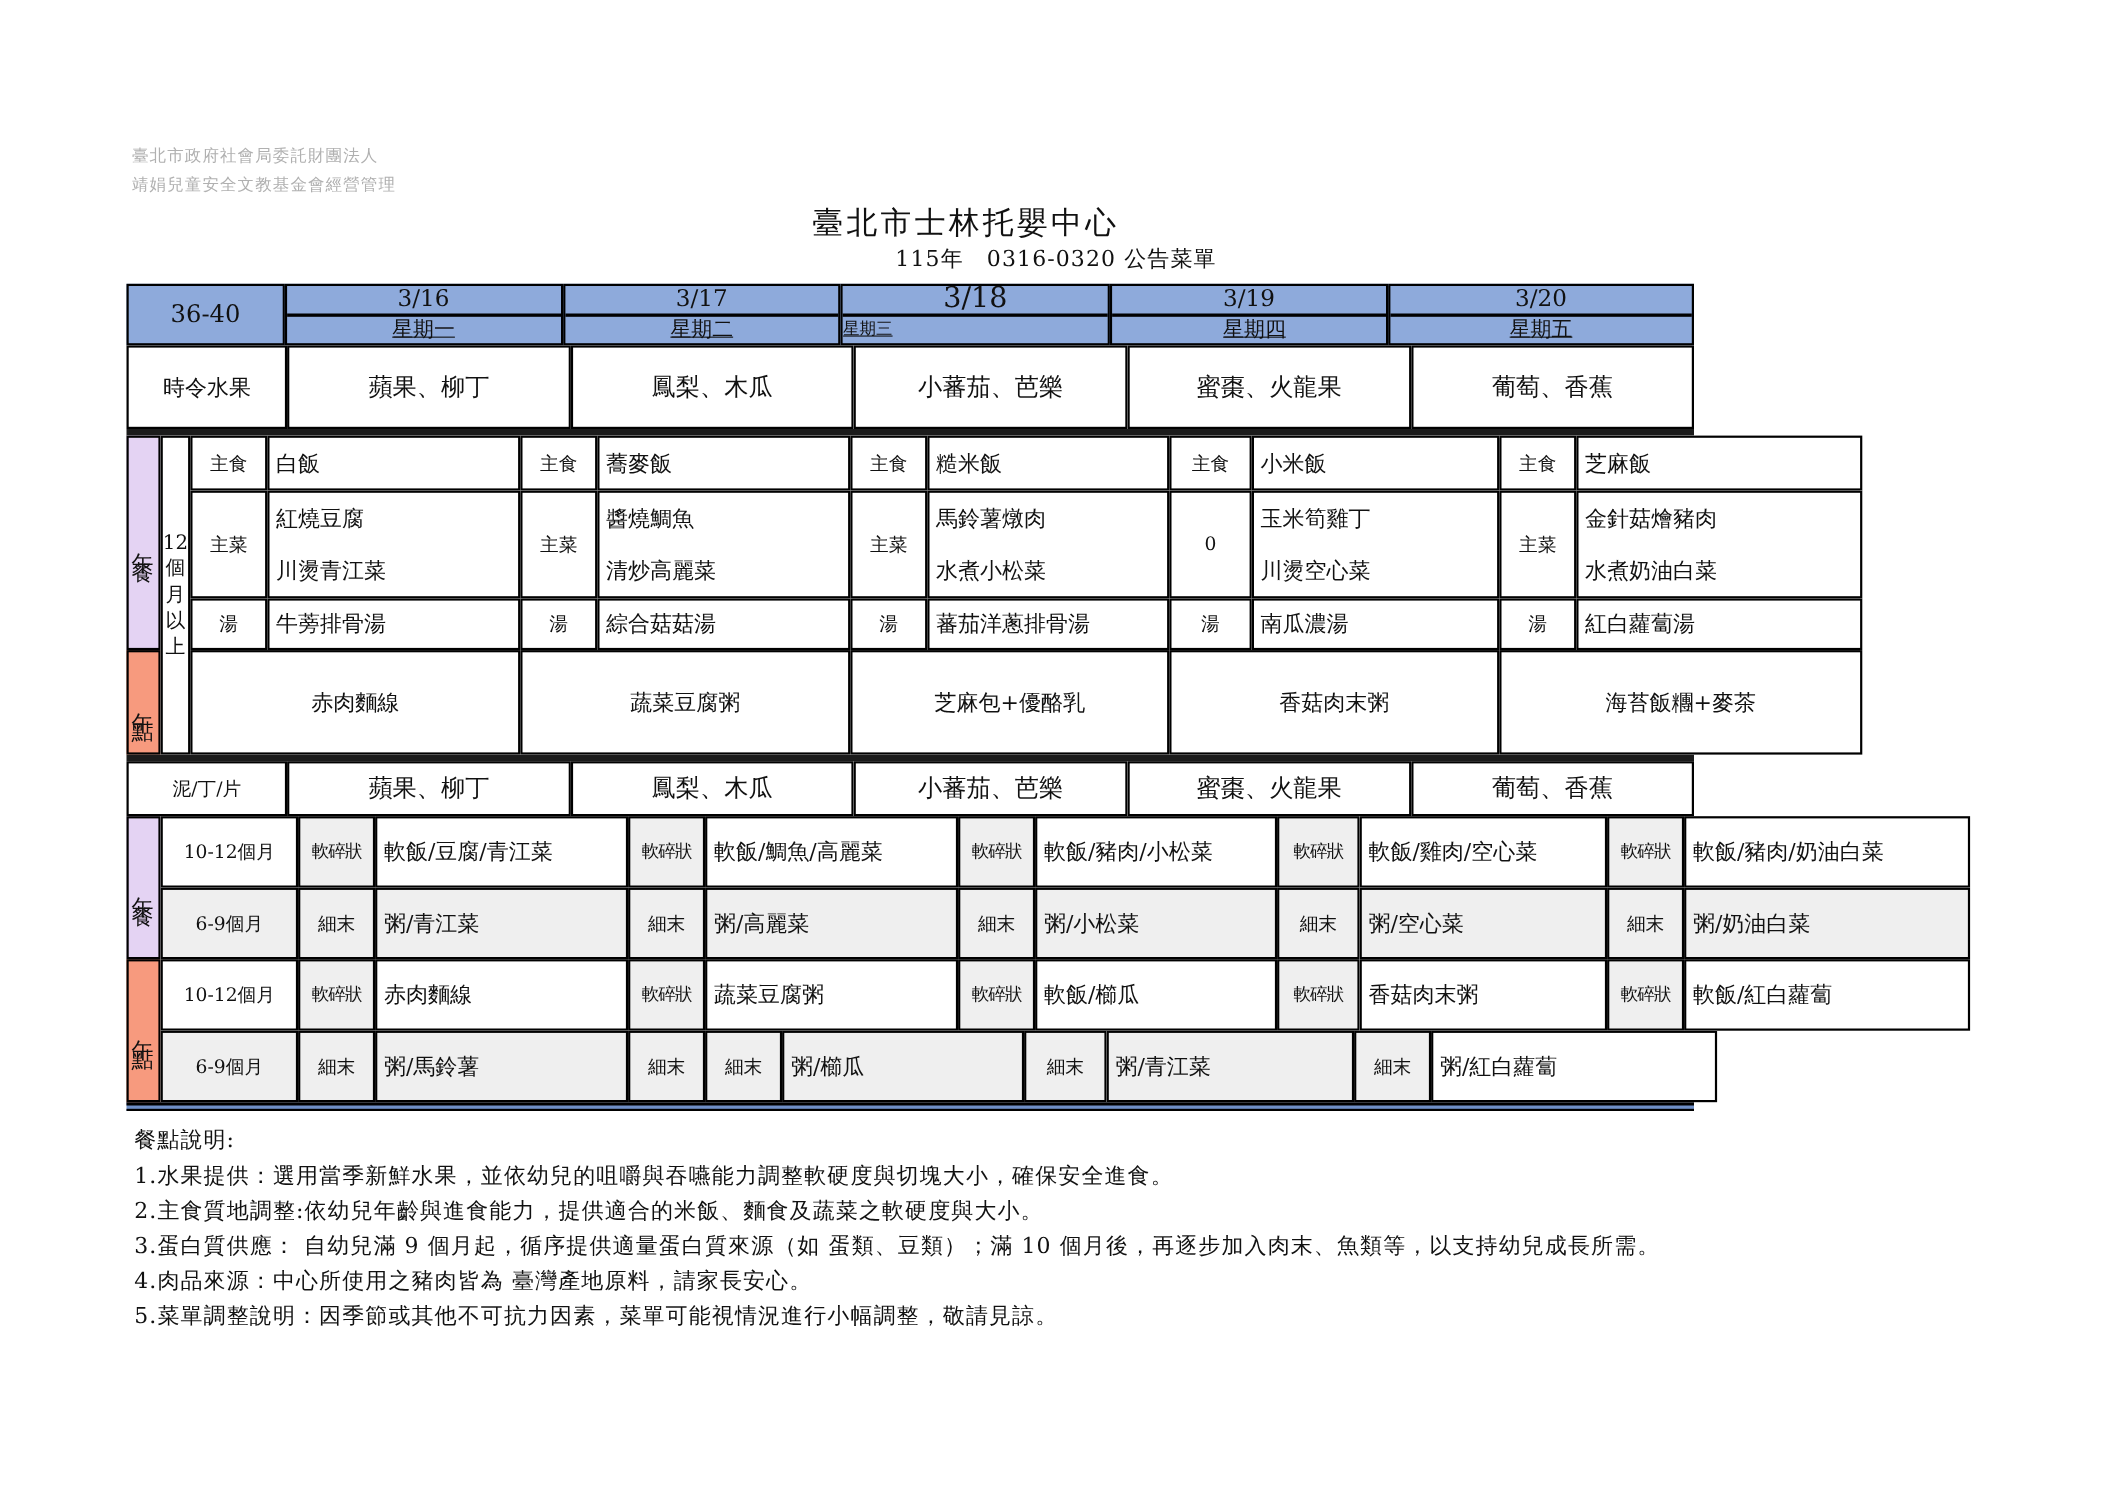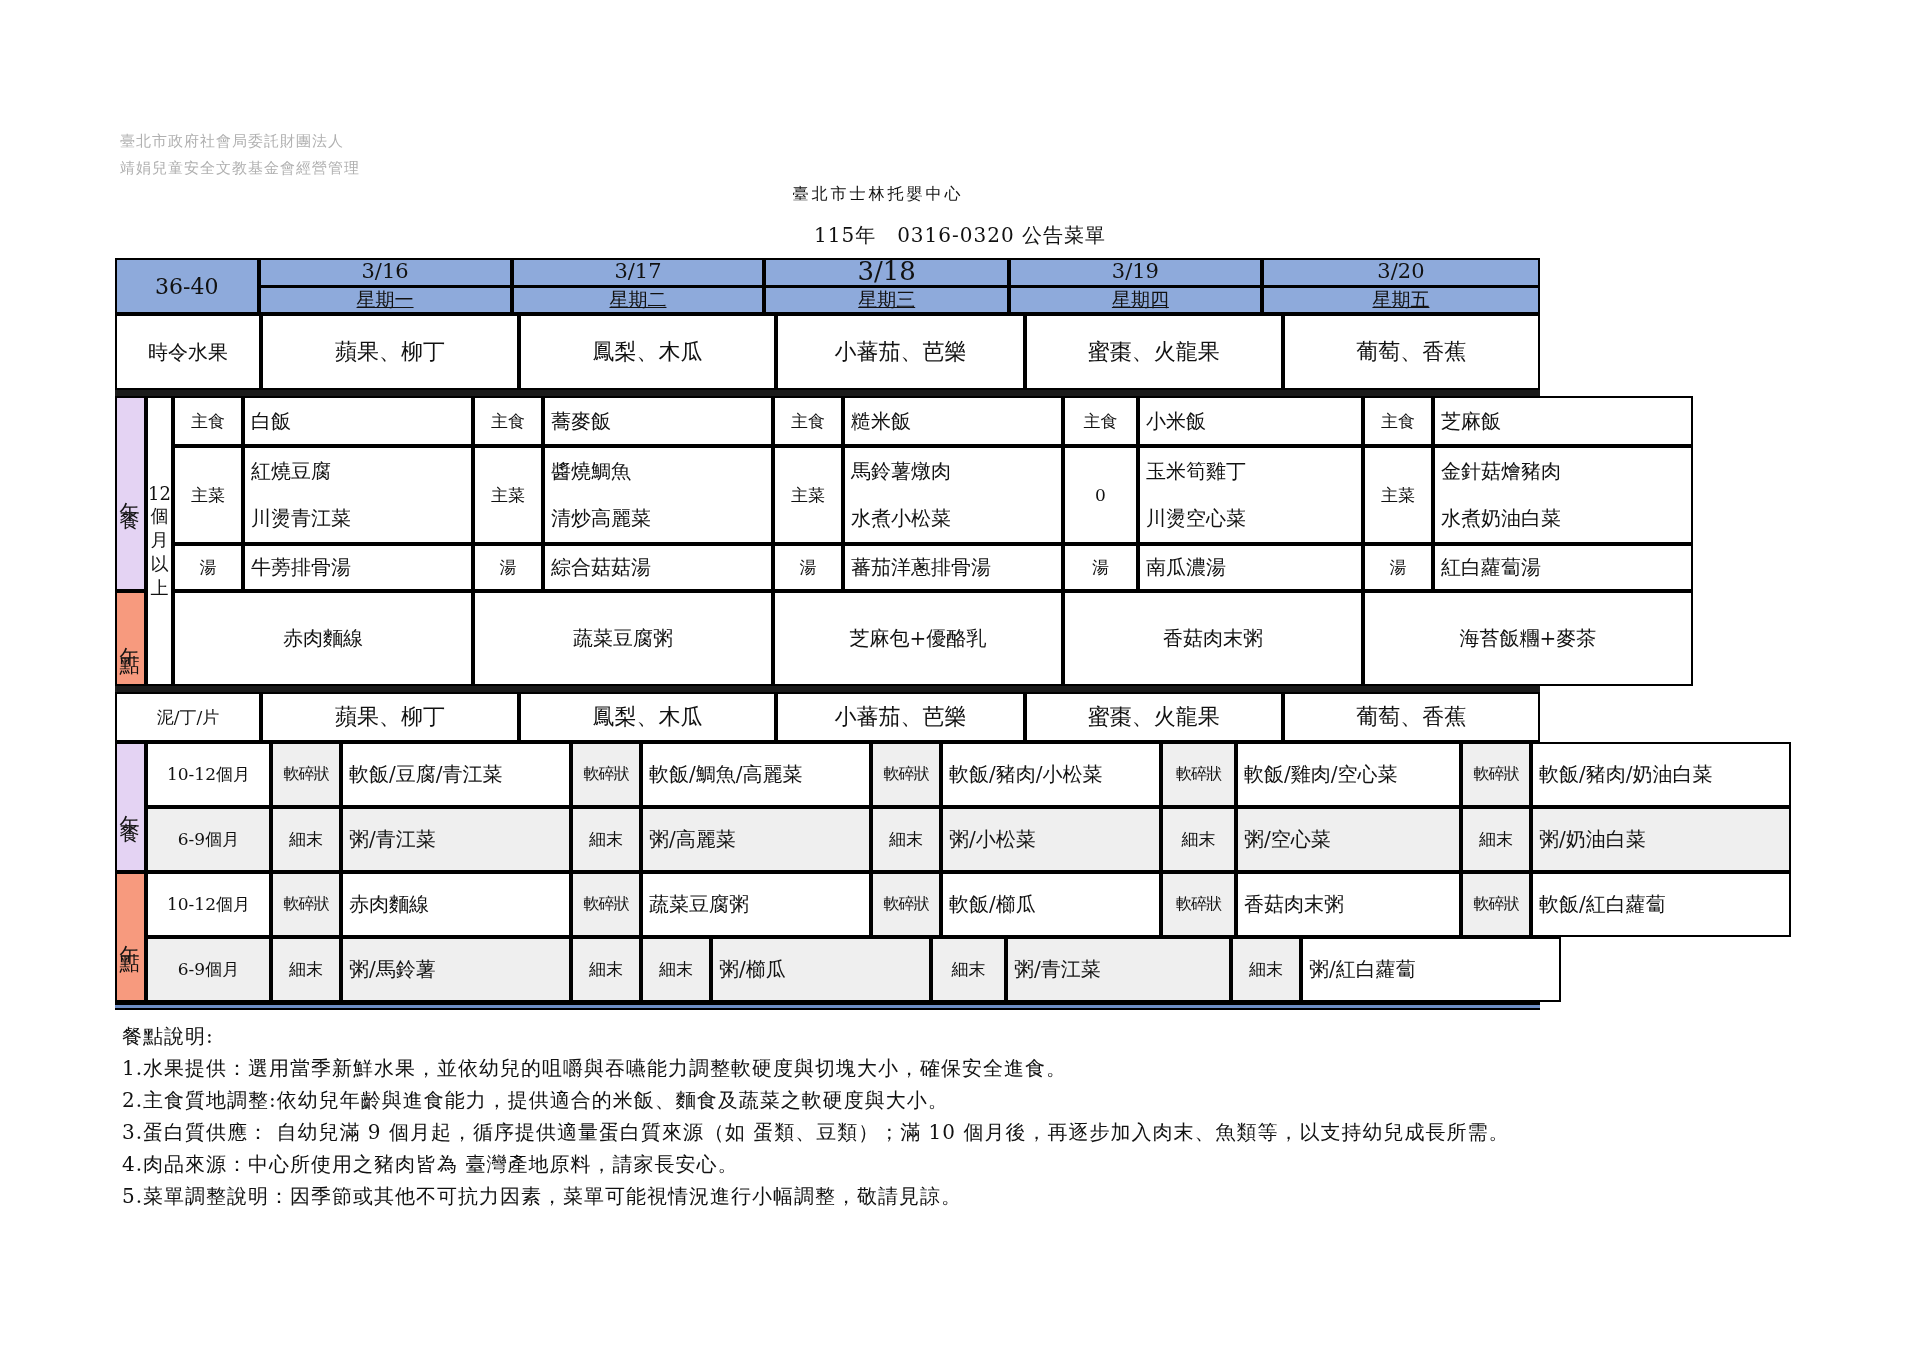--- a/index.html
+++ b/index.html
@@ -5,7 +5,7 @@
   html, body { margin: 0; padding: 0; background: #ffffff; }
   body { width: 1920px; height: 1357px; position: relative; font-family: "DejaVu Serif", "Liberation Serif", serif; color: #111; overflow: hidden; }
   .org { position: absolute; left: 120px; top: 128px; color: #b0b0b0; font-size: 15px; line-height: 27px; letter-spacing: 1px; }
-  .title1 { position: absolute; left: 0; width: 1756px; top: 184px; text-align: center; font-size: 16px; letter-spacing: 3px; }
+  .title1 { position: absolute; left: 0; width: 1756px; top: 184px; text-align: center; font-size: 28px; letter-spacing: 3px; }
   .title2 { position: absolute; left: 0; width: 1920px; top: 222px; text-align: center; font-size: 20px; letter-spacing: 1px; }
 
   .grid { position: absolute; left: 115px; top: 258px; width: 1425px; }

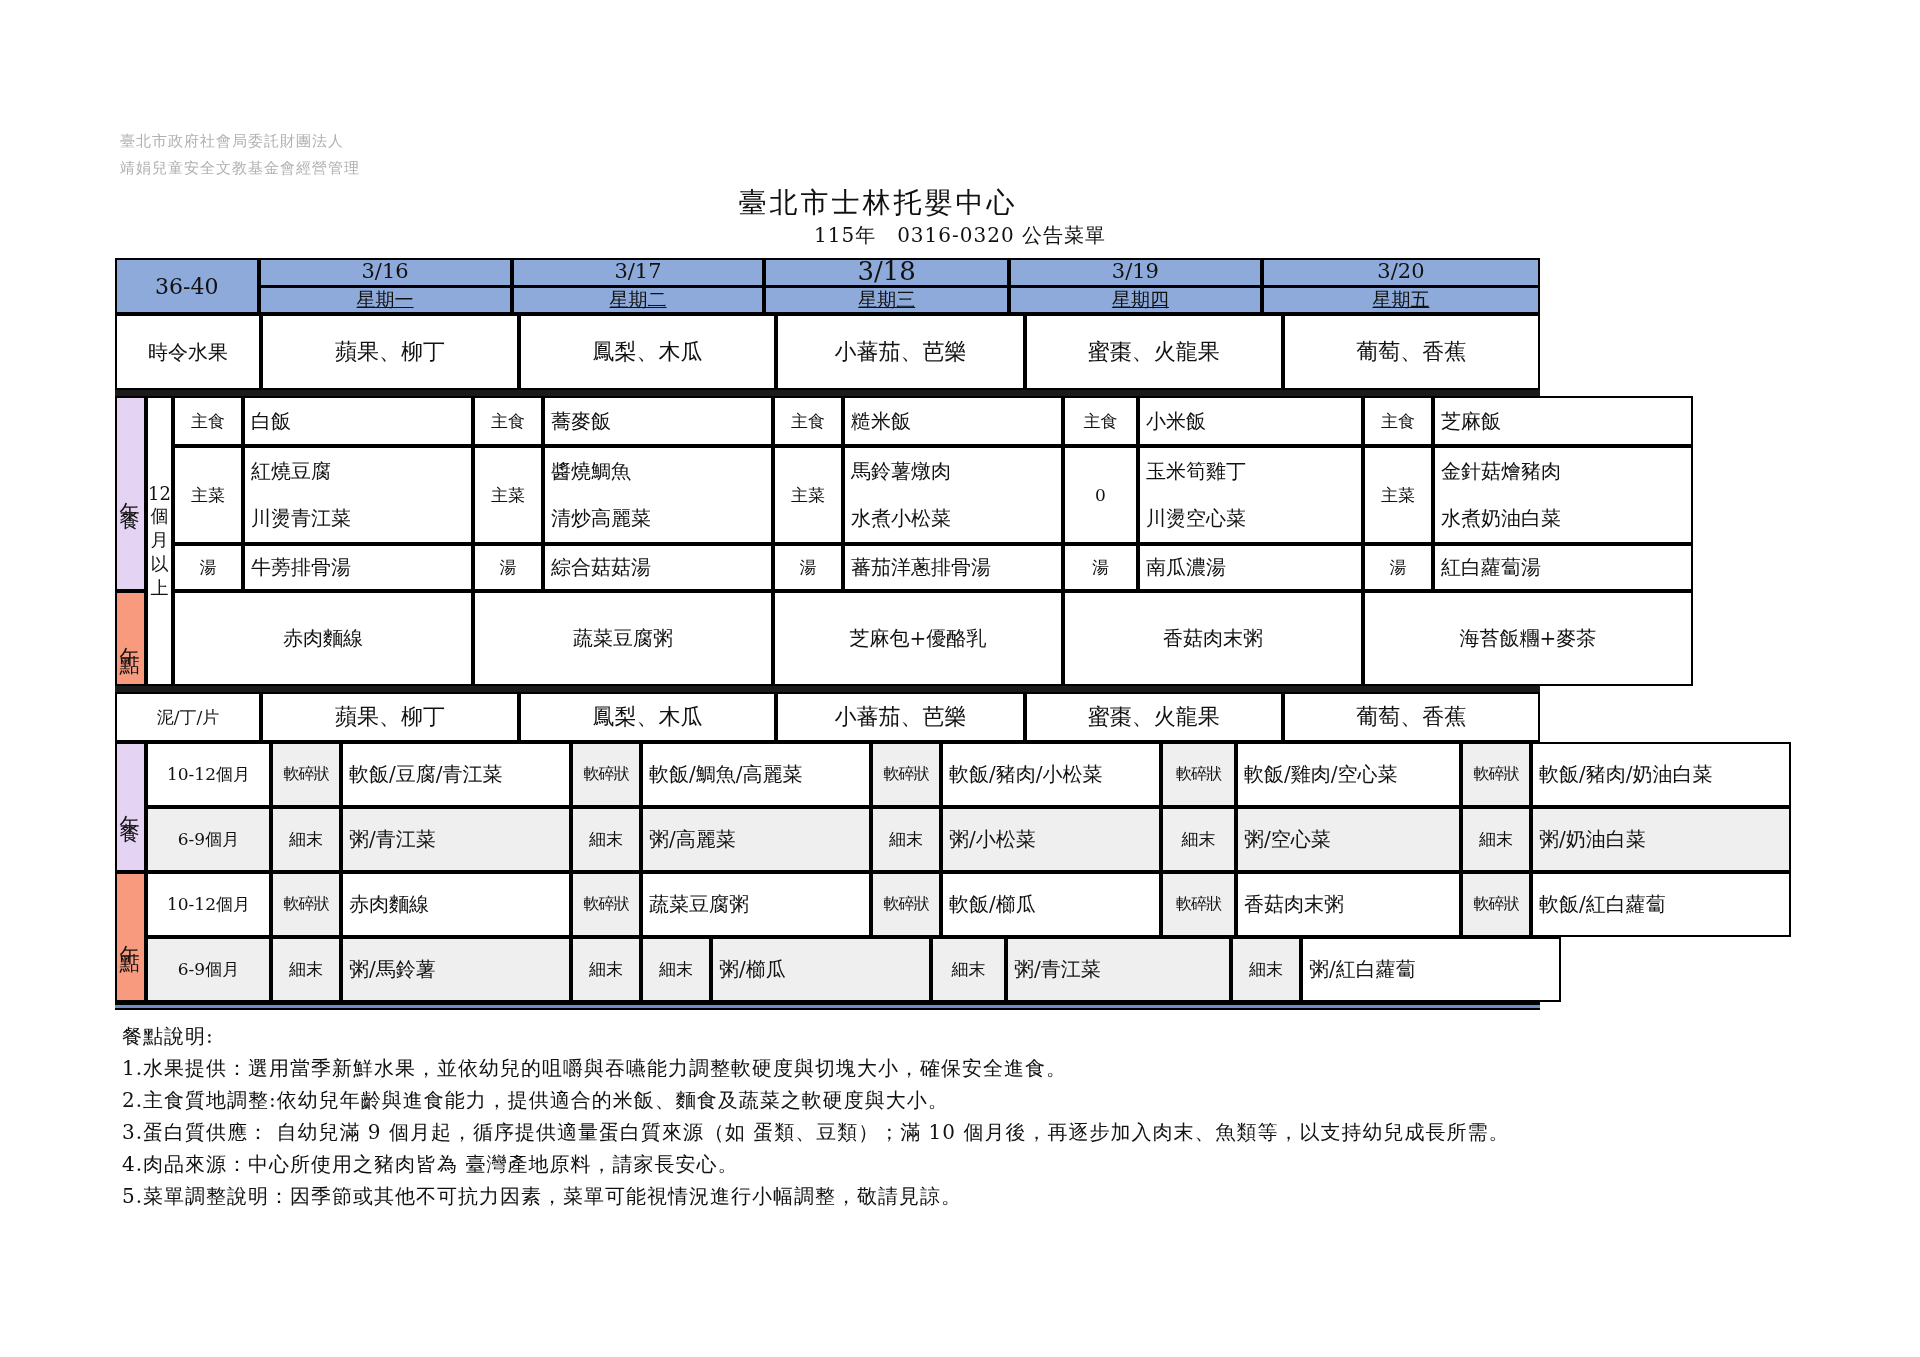--- a/index.html
+++ b/index.html
@@ -55,7 +55,7 @@
     </div>
     <div class="cell hdr" style="width:290px;flex-direction:column;padding:0;">
       <div style="flex:1;width:100%;text-align:center;border-bottom:3px solid #000;font-size:26px;line-height:22px;">3/18</div>
-      <div style="flex:1;width:100%;text-align:center;font-size:19px;line-height:22px;text-decoration:underline;border-radius:12px;">星期三</div>
+      <div style="flex:1;width:100%;text-align:left;font-size:15px;line-height:22px;text-decoration:underline;border-radius:12px;">星期三</div>
     </div>
     <div class="cell hdr" style="width:300px;flex-direction:column;padding:0;">
       <div style="flex:1;width:100%;text-align:center;border-bottom:3px solid #000;font-size:21px;line-height:22px;">3/19</div>

